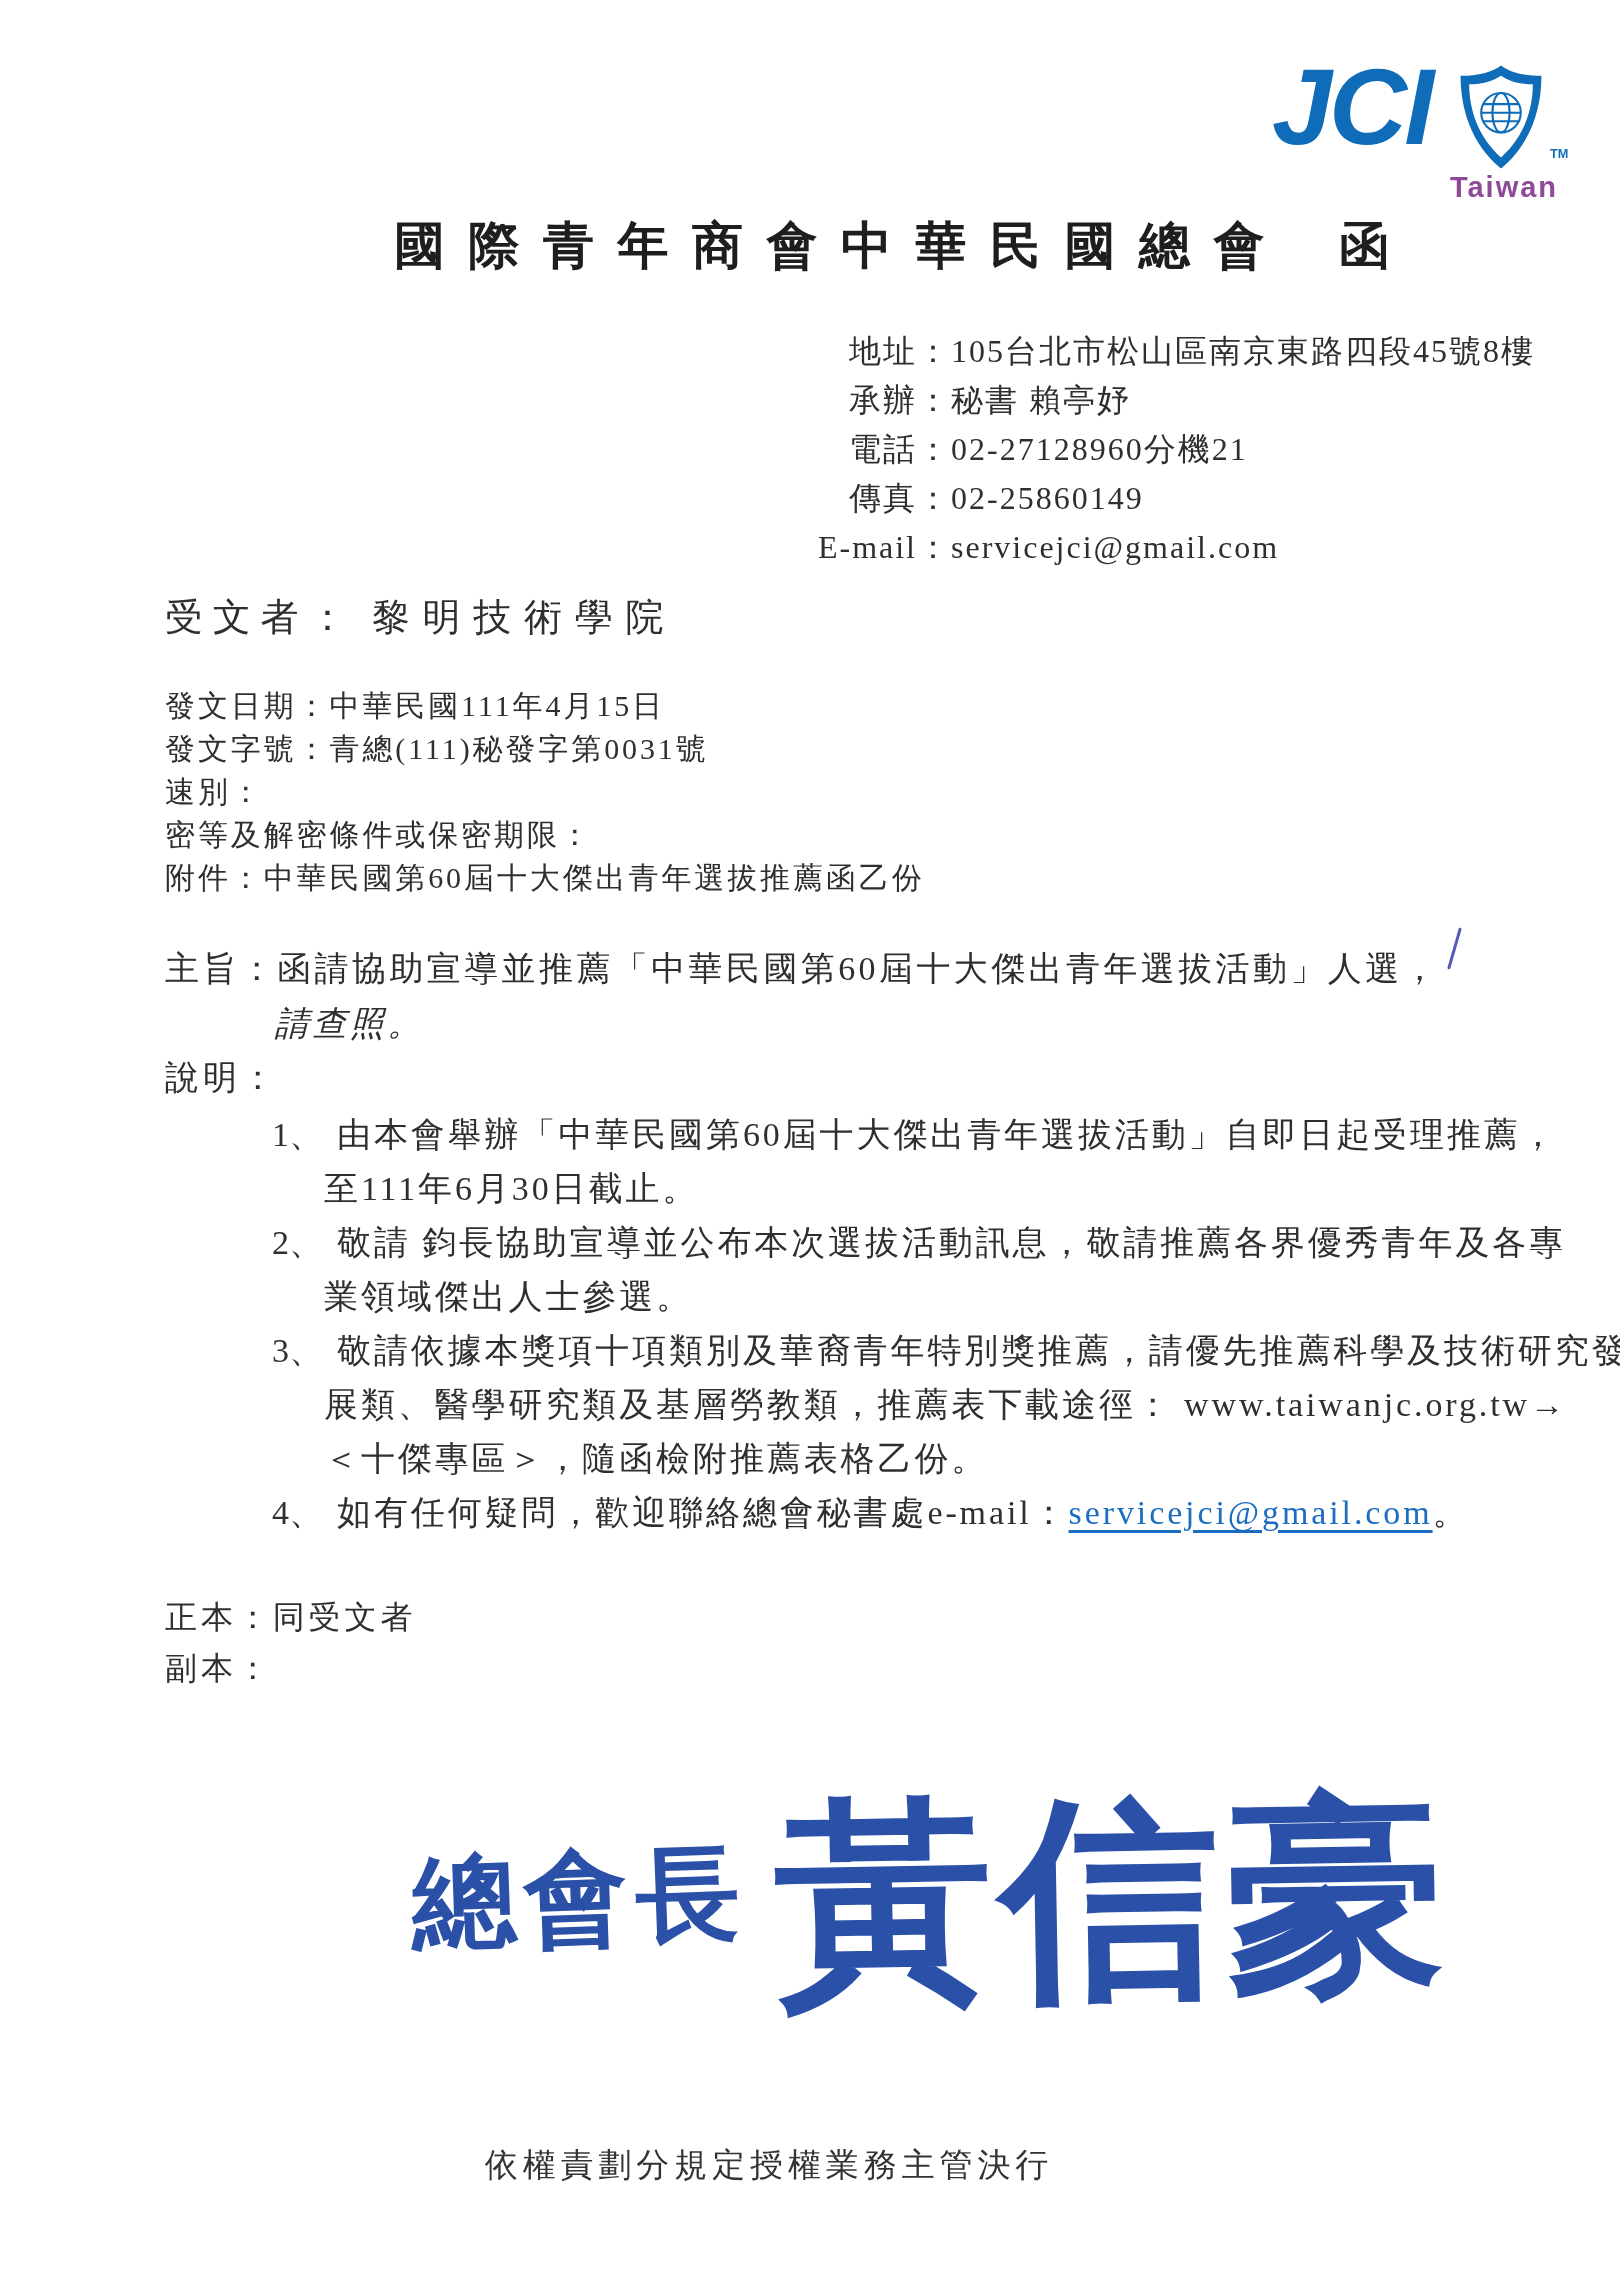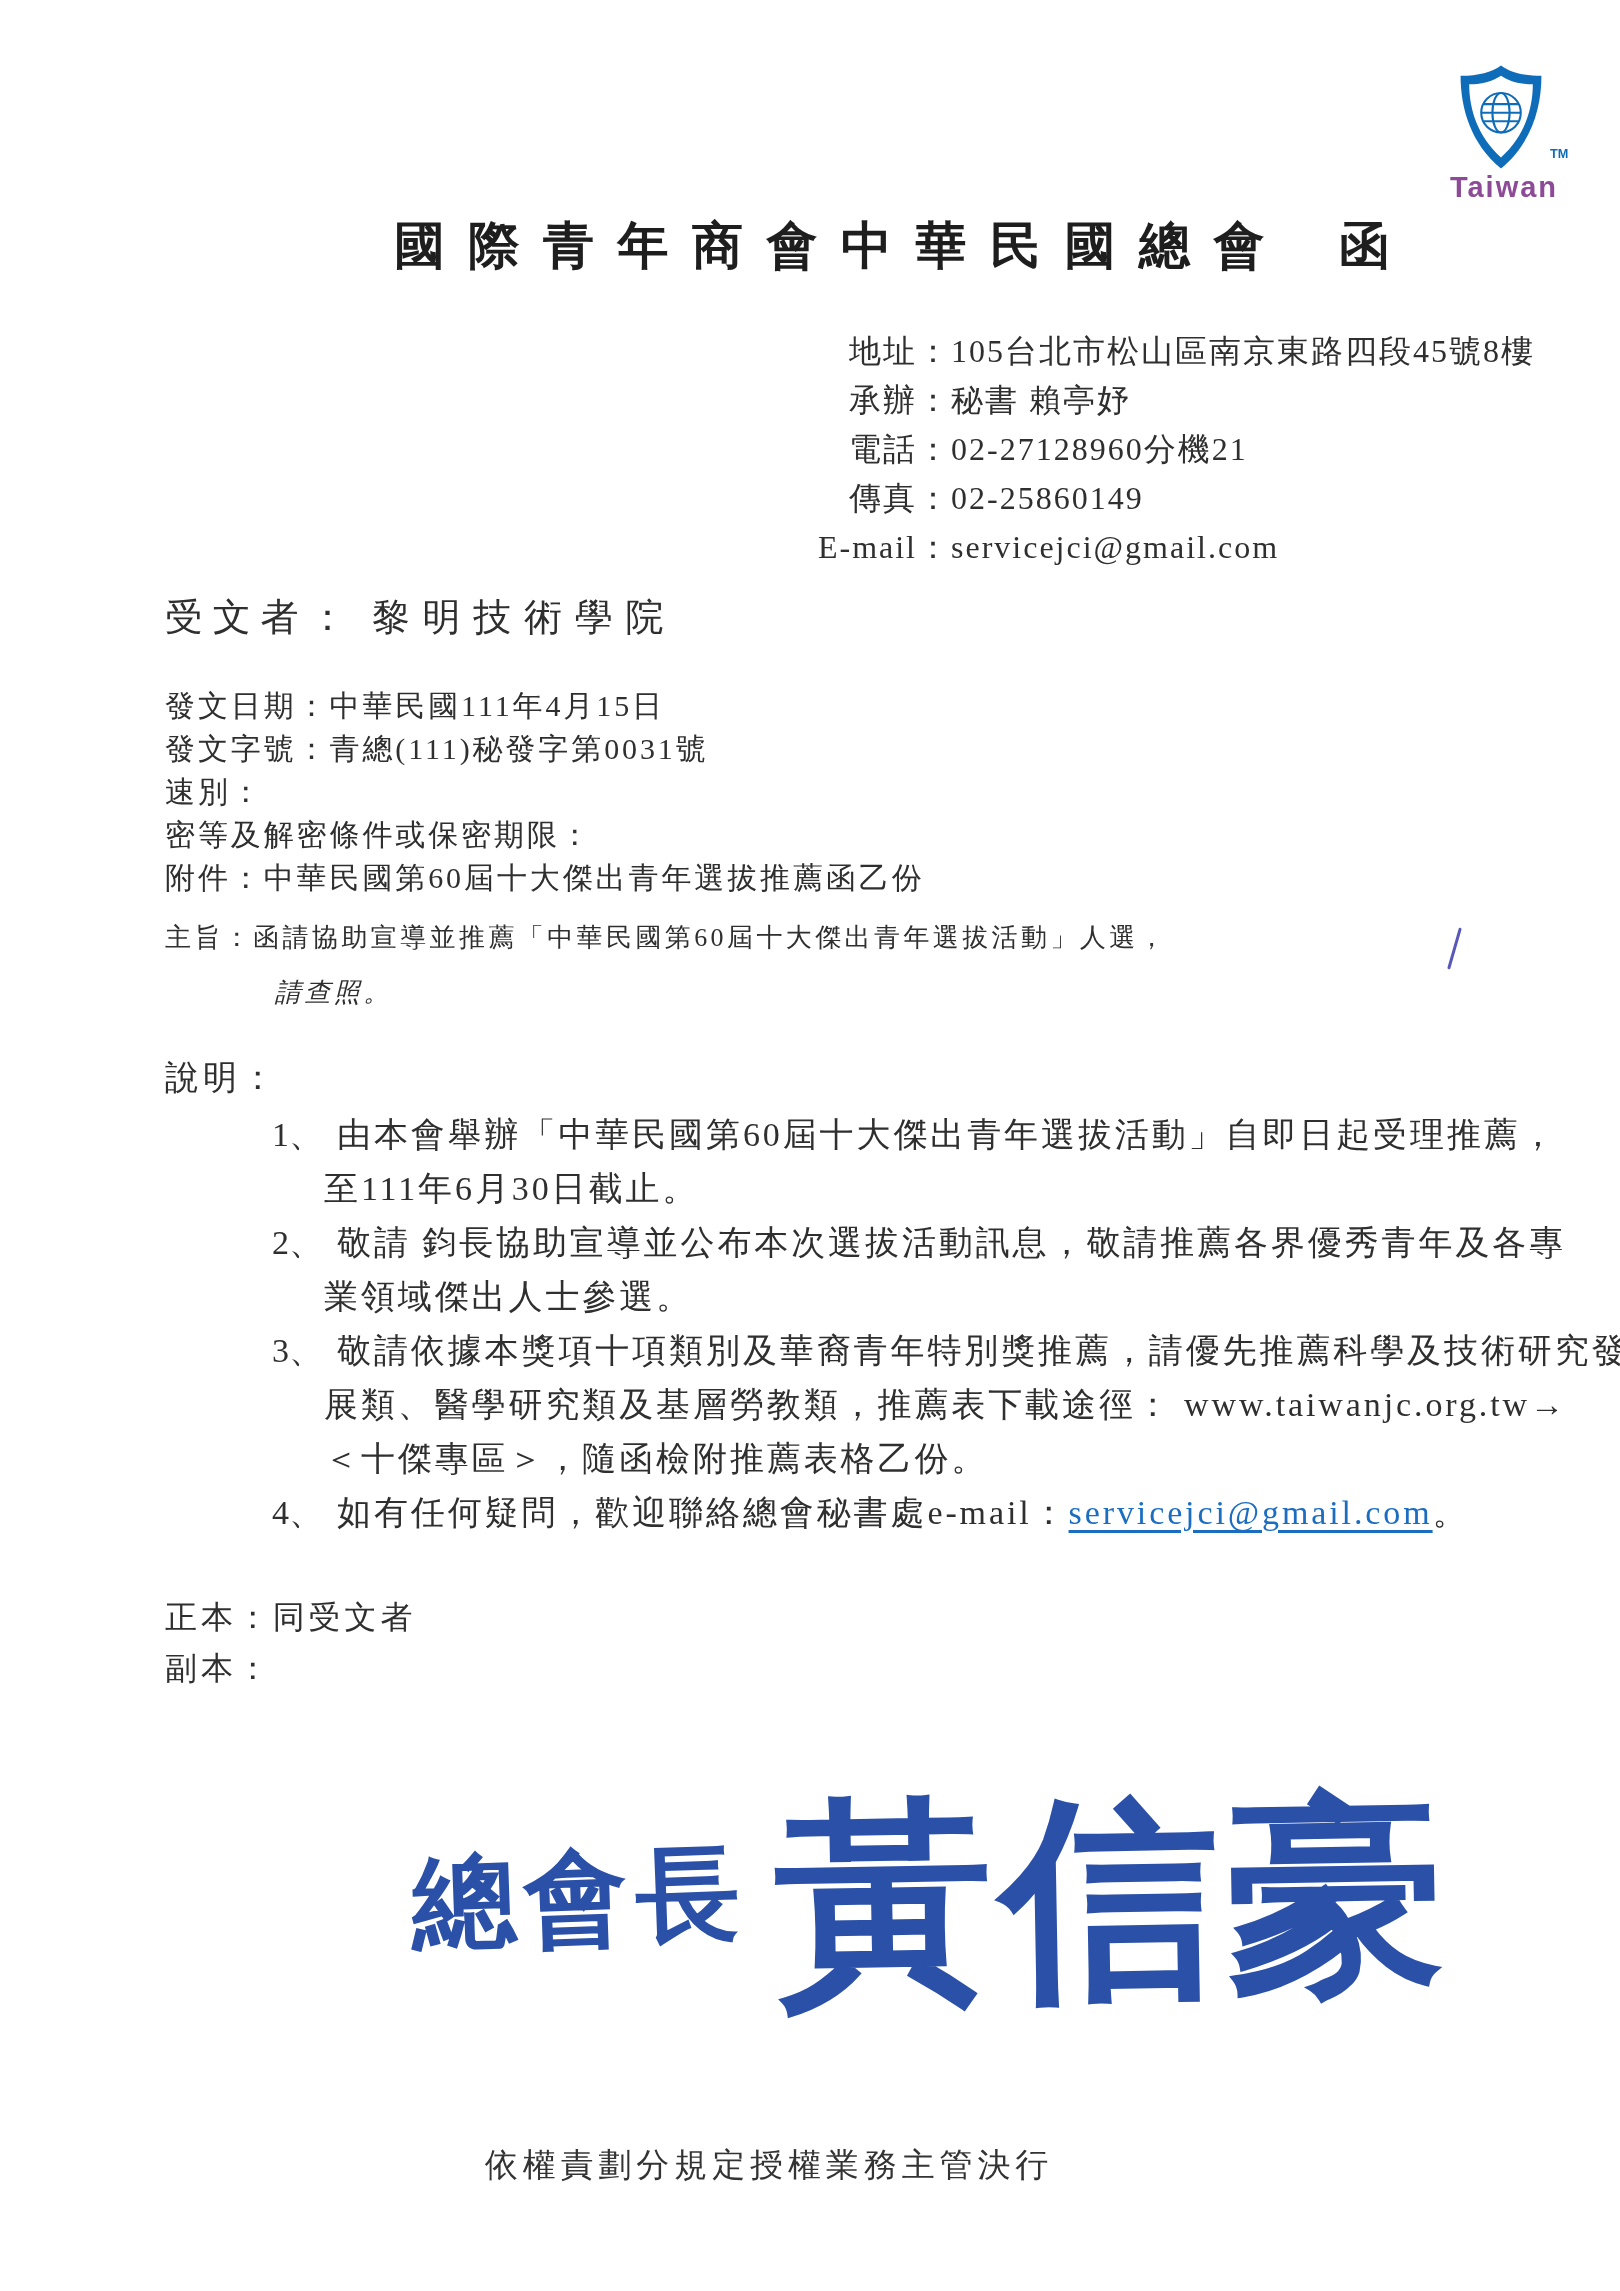--- a/index.html
+++ b/index.html
@@ -109,6 +109,7 @@
 <div class="page">
 
   <div class="logo">
+    <div class="logo-jci">JCI</div>
     <svg class="logo-shield" viewBox="0 0 100 124" xmlns="http://www.w3.org/2000/svg">
       <path d="M50 2 C61 10 76 14 97 14 C97 52 85 93 50 122 C15 93 3 52 3 14 C24 14 39 10 50 2 Z" fill="#0f6cb8"></path>
       <path d="M50 14 C59 20 71 24 87 24 C87 53 77 85 50 109 C23 85 13 53 13 24 C29 24 41 20 50 14 Z" fill="#ffffff"></path>

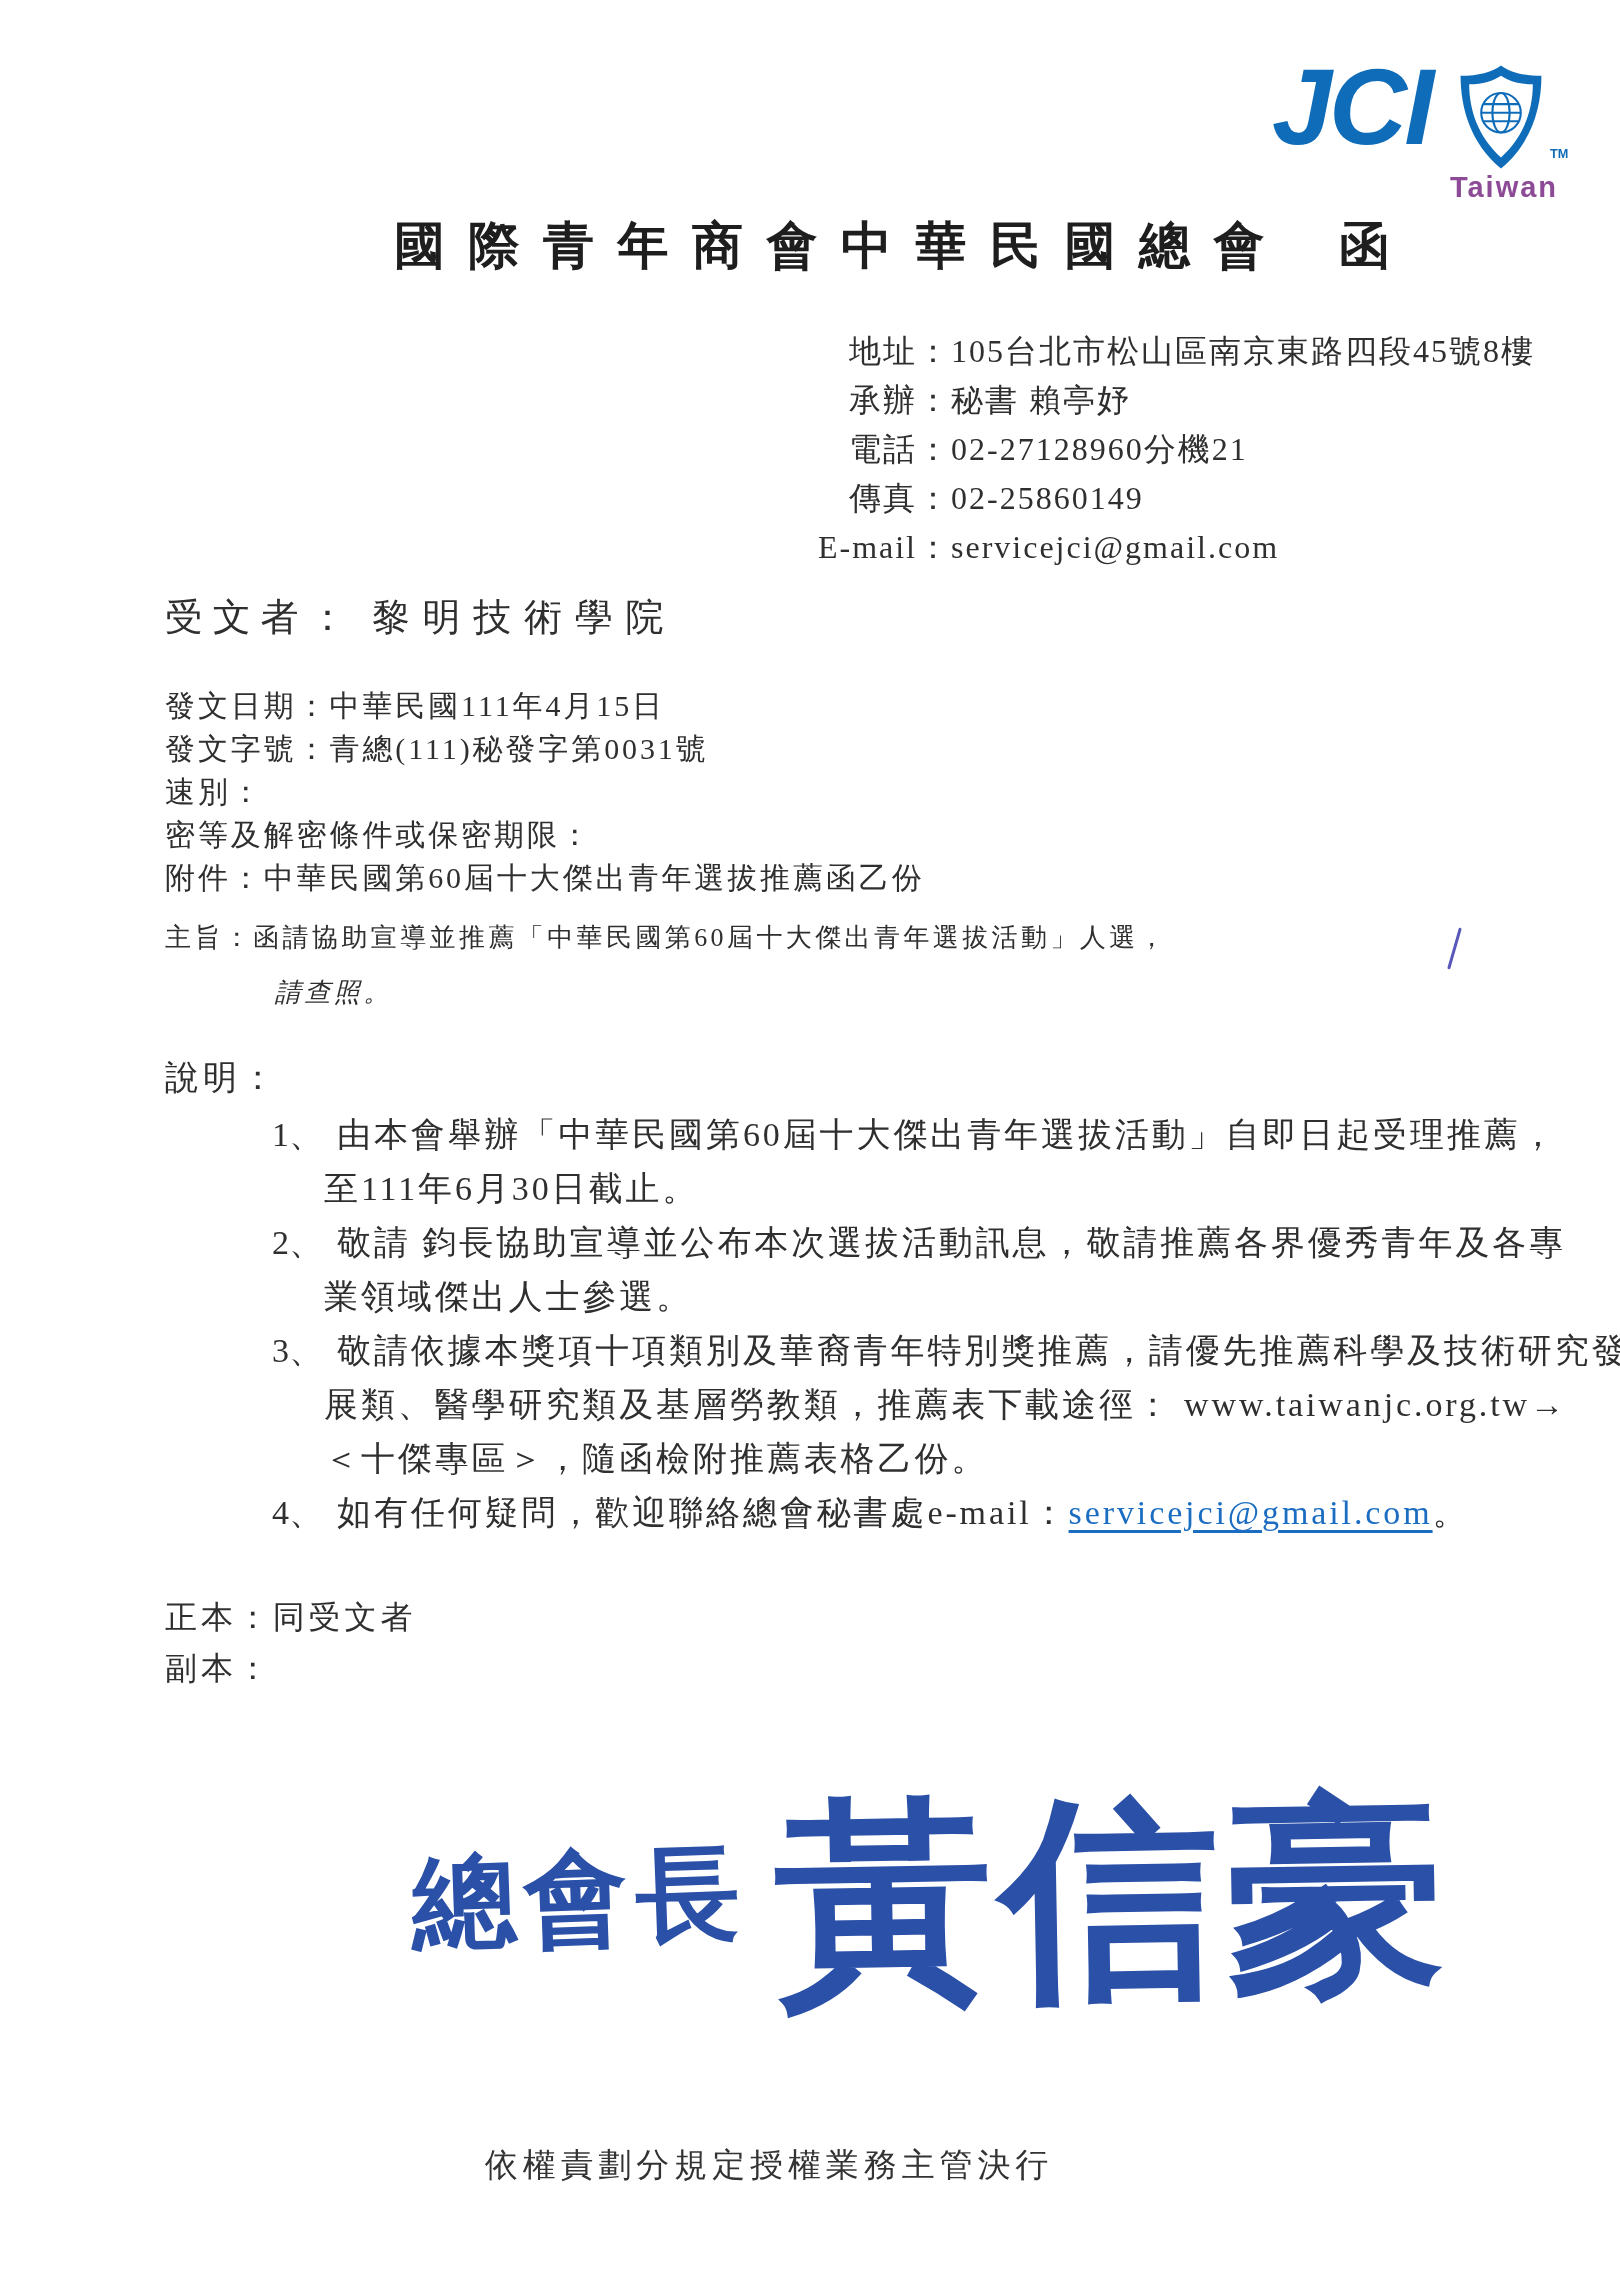--- a/index.html
+++ b/index.html
@@ -67,7 +67,7 @@
   .meta-row { white-space: nowrap; }
 
   
-  .subject { position: absolute; left: 165px; top: 910px; font-size: 26px; line-height: 55px; letter-spacing: 3.4px; width: 1411px; }
+  .subject { position: absolute; left: 165px; top: 941px; font-size: 34px; line-height: 55px; letter-spacing: 3.4px; width: 1411px; }
   .subject-line { white-space: nowrap; }
   .subject-line2 { margin-left: 110px; font-style: italic; }
   .pen-mark {

